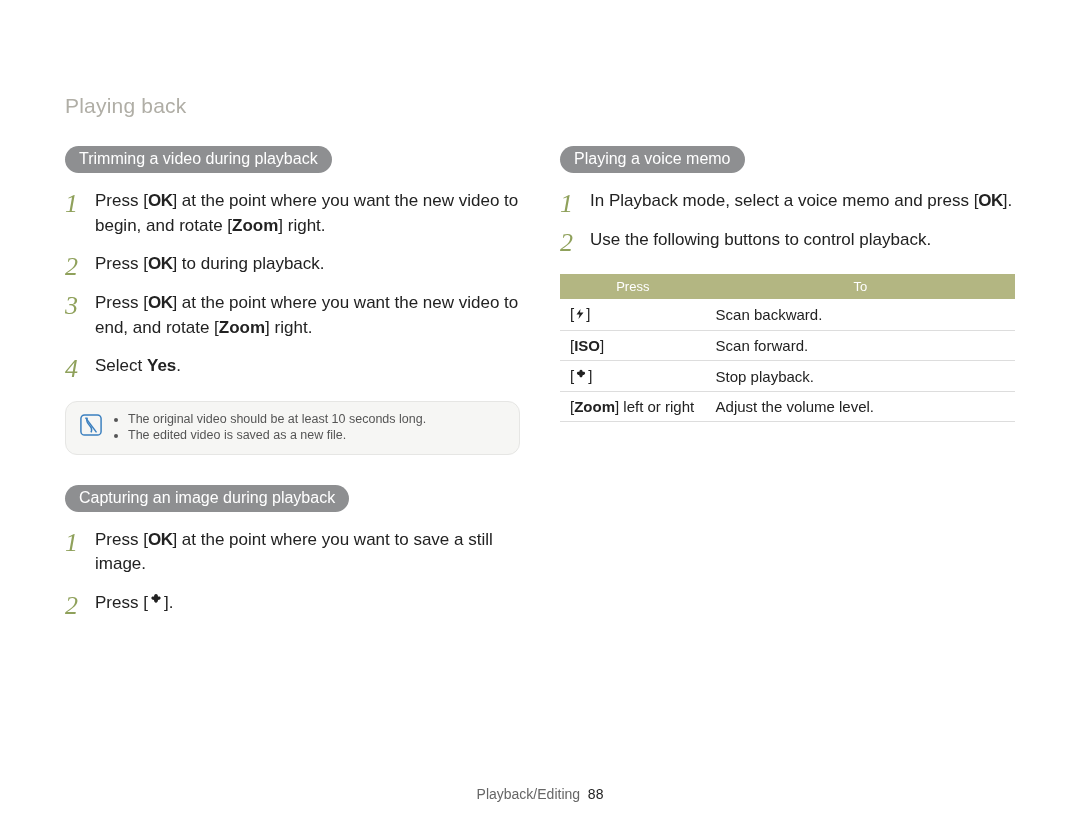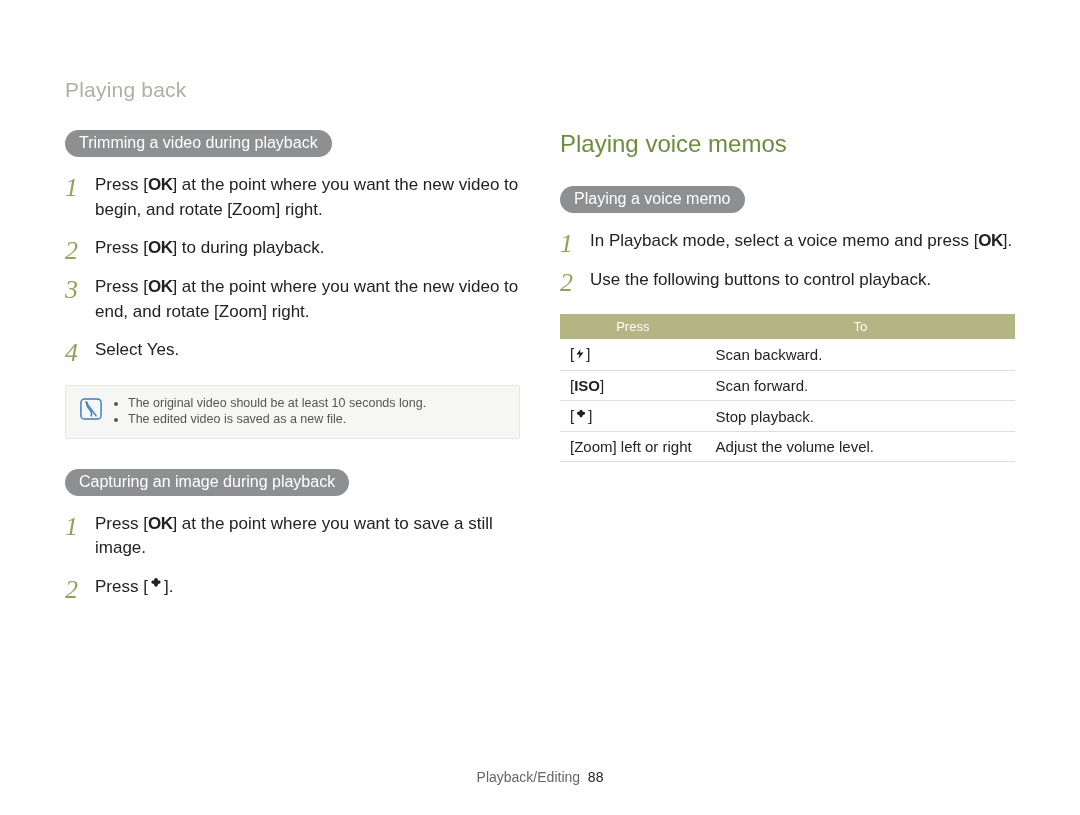--- a/index.html
+++ b/index.html
@@ -24,6 +24,7 @@
     font-weight: 300;
     letter-spacing: 0.2px;
     margin-bottom: 28px;
+    margin-top: 16px;
   }
   .columns {
     display: flex;

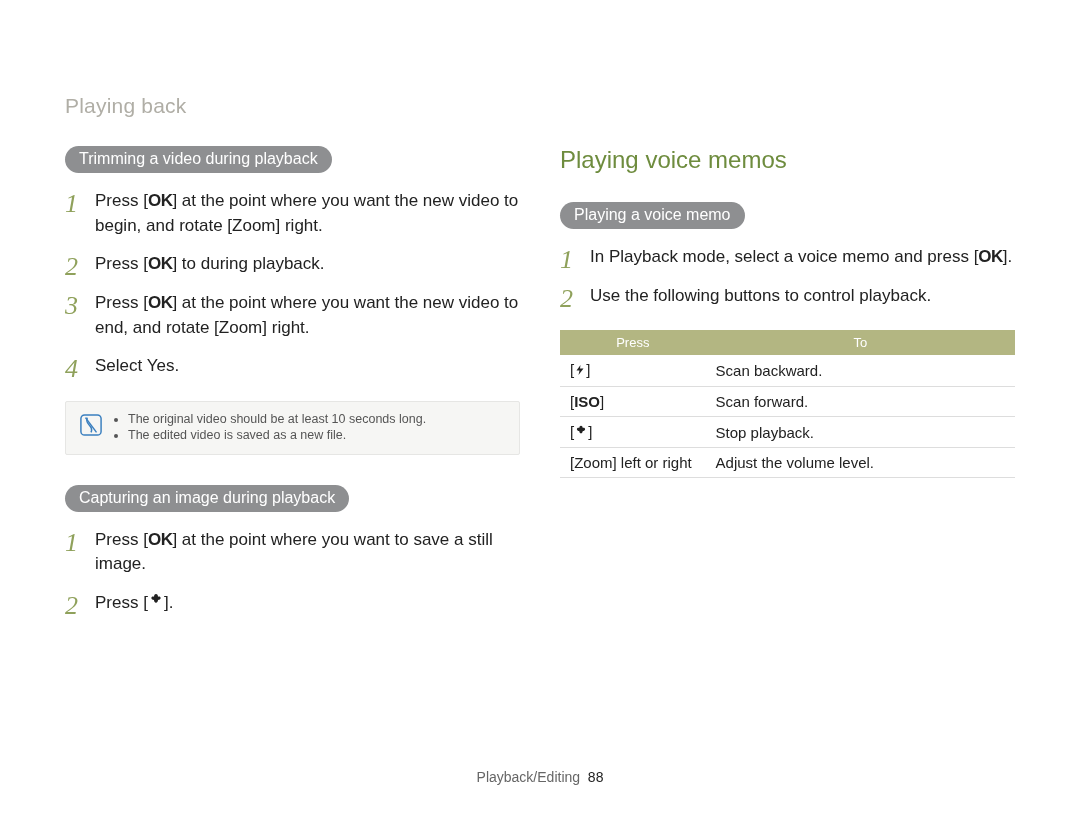--- a/index.html
+++ b/index.html
@@ -194,7 +194,6 @@
 
     <div class="col">
 
-      <h2 class="section-title-color">Playing voice memos</h2>
 
       <div class="pill">Playing a voice memo</div>
 

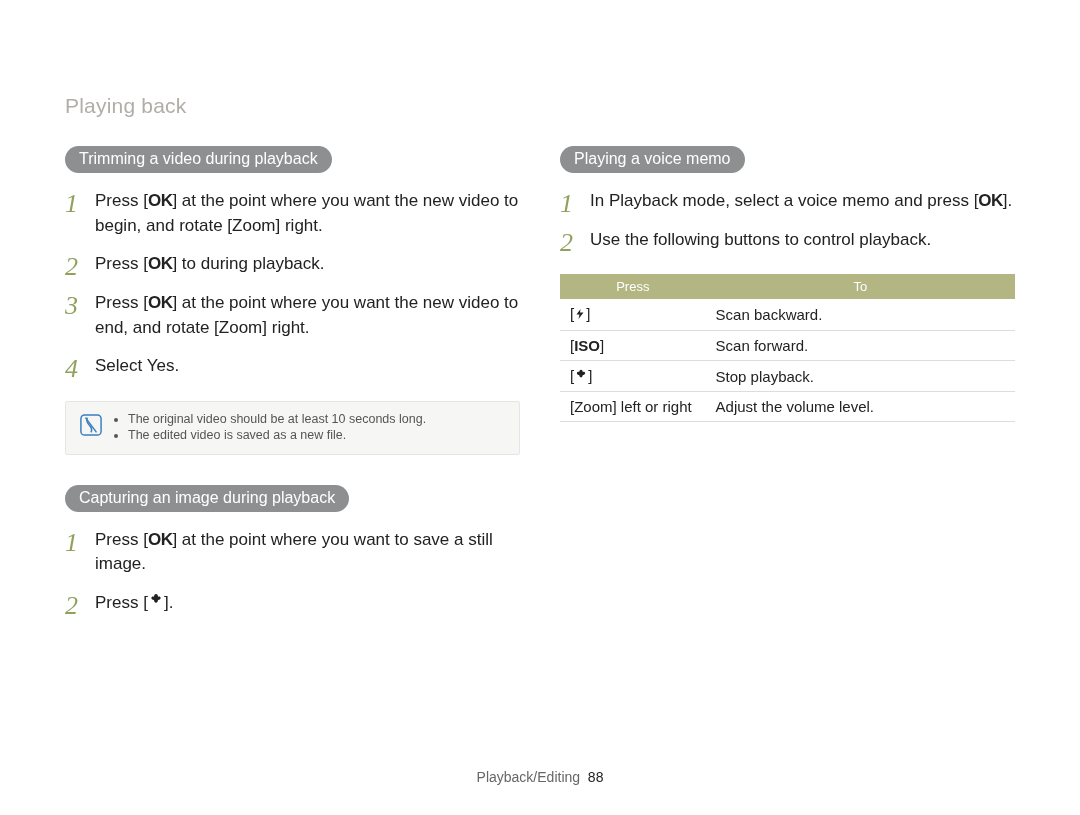--- a/index.html
+++ b/index.html
@@ -71,7 +71,7 @@
     font-weight: 400;
     font-size: 26px;
   }
-  .bold { font-weight: normal; }
+  .bold { font-weight: bold; }
   .ok-glyph { font-weight: bold; letter-spacing: -0.5px; }
   .note-box {
     border: 1px solid #e6e6e4;

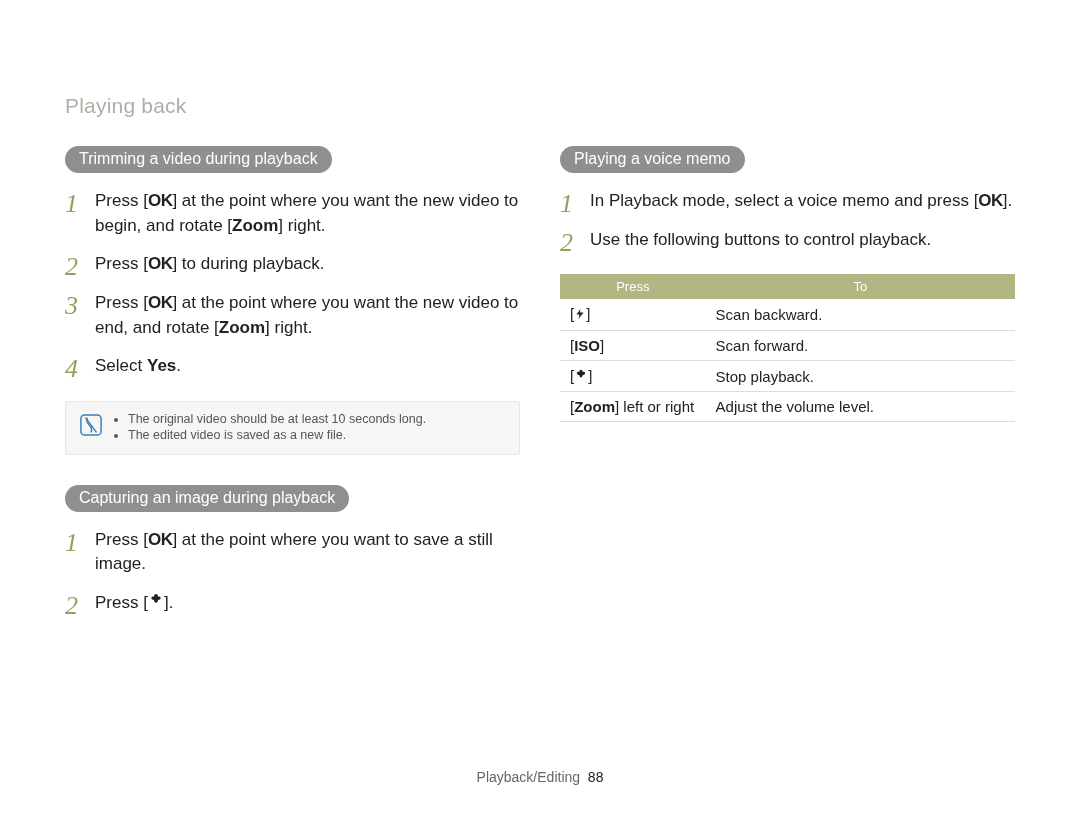--- a/index.html
+++ b/index.html
@@ -76,7 +76,7 @@
   .note-box {
     border: 1px solid #e6e6e4;
     background: #f6f6f4;
-    border-radius: 2px;
+    border-radius: 12px;
     display: flex;
     align-items: flex-start;
     padding: 10px 14px;

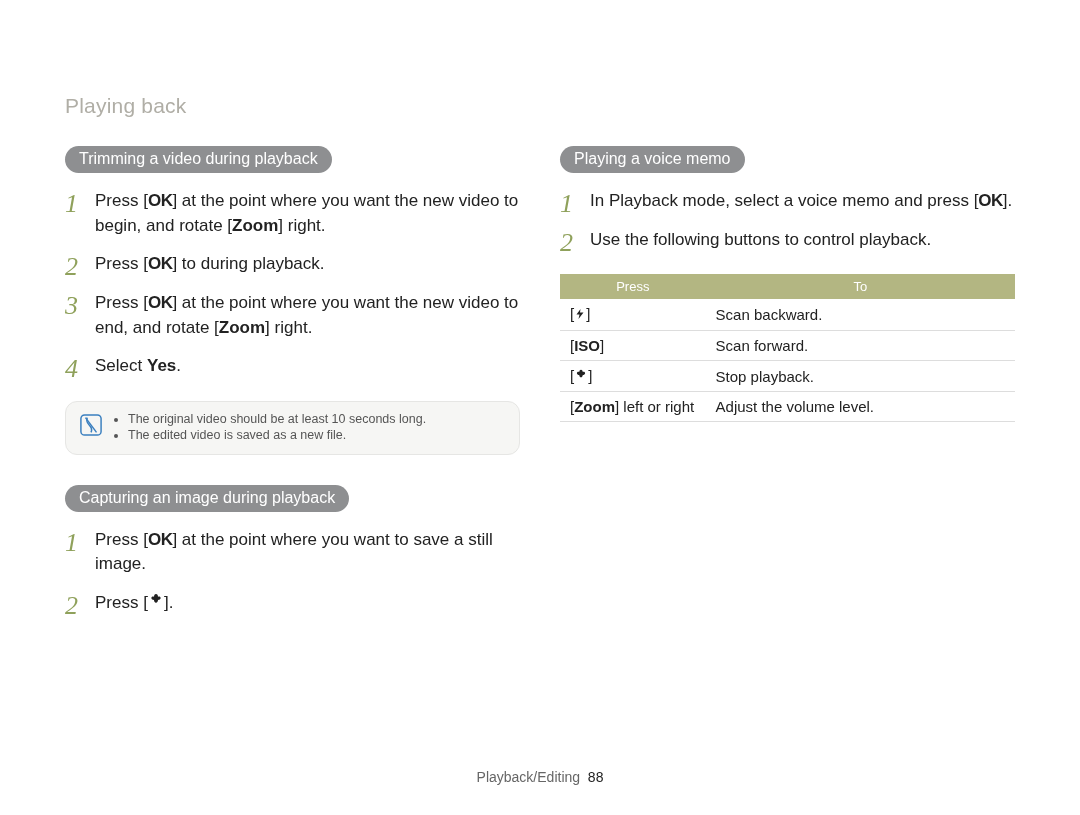--- a/index.html
+++ b/index.html
@@ -121,7 +121,7 @@
   .key-glyph { font-weight: bold; }
   .footer {
     position: absolute;
-    bottom: 30px;
+    bottom: 13px;
     left: 0;
     width: 100%;
     text-align: center;

